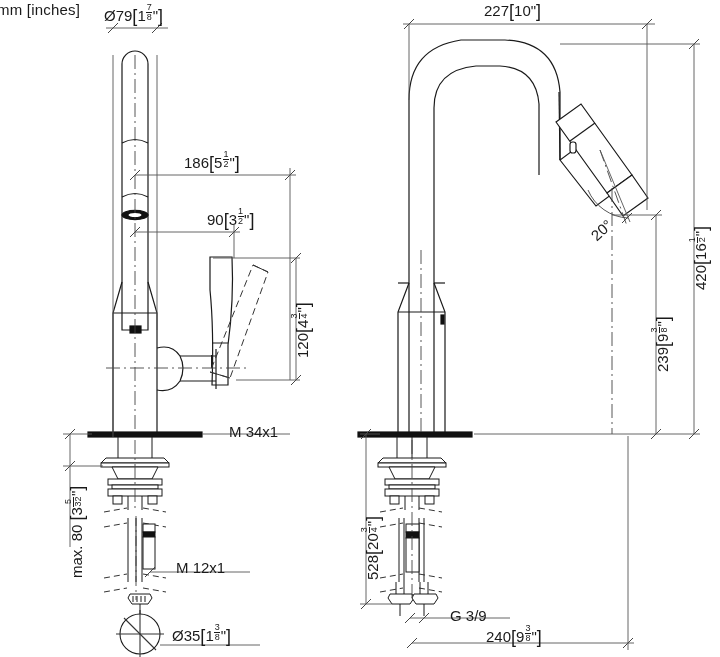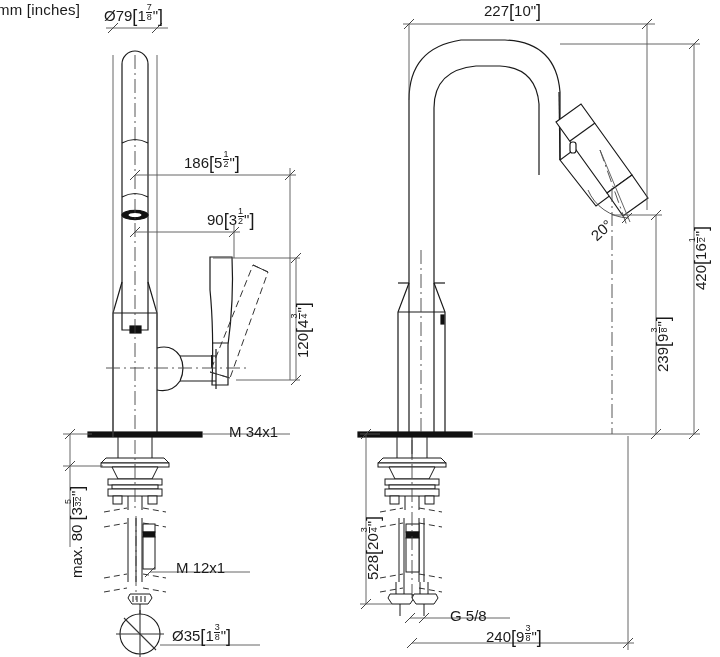--- a/index.html
+++ b/index.html
@@ -337,7 +337,7 @@
     <span class="n">528</span><span class="brk">[</span><span>20</span><span class="fr"><i class="num">3</i><i>4</i></span>"<span class="brk">]</span>
   </div>
 
-  <div class="dim" style="left:450px;top:608px;">G 5/8</div>
+  <div class="dim" style="left:450px;top:608px;">G 3/9</div>
 
   <div class="dim" style="left:486px;top:624px;">
     <span class="n">240</span><span class="brk">[</span><span>9</span><span class="fr"><i class="num">3</i><i>8</i></span>"<span class="brk">]</span>

